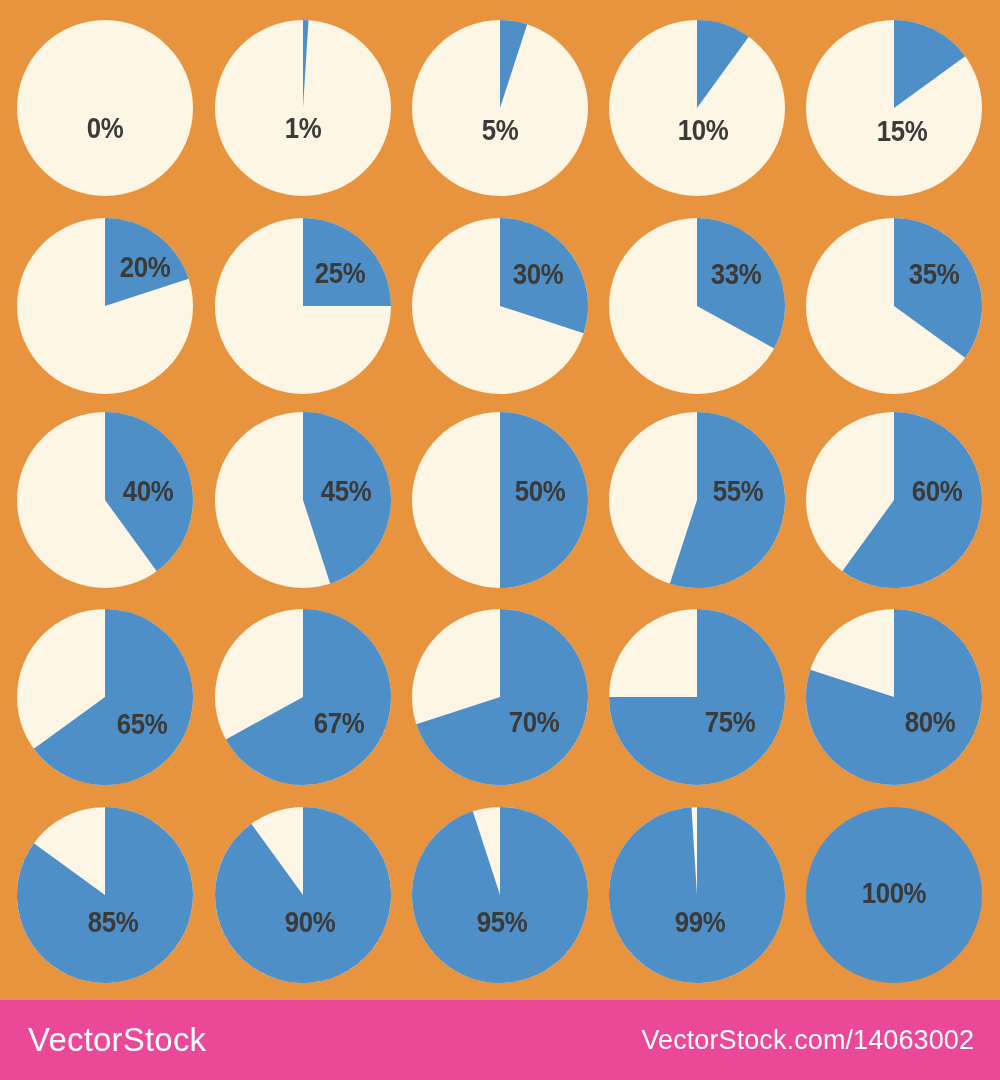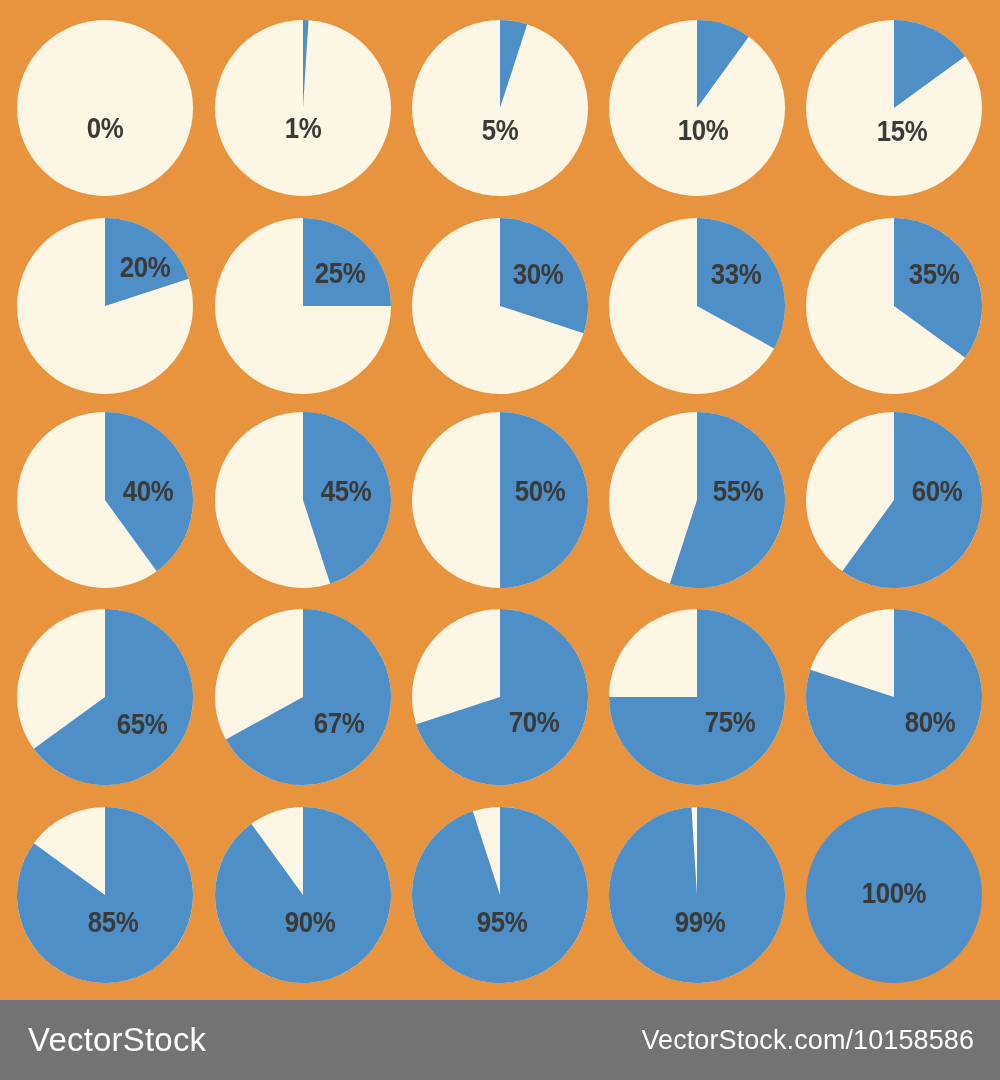--- a/index.html
+++ b/index.html
@@ -244,7 +244,7 @@
       <div class="pie-label" style="left: 894px; top: 893px; transform: translate(-50%, -50%) scaleX(0.86); color: rgb(58, 58, 56);">100%</div>
     </div>
 
-  <div class="footer" style="background: #737373;">
+  <div class="footer" style="background: #ec4899;">
     <span class="footer-brand" style="color: rgb(255, 255, 255);">VectorStock</span>
     <span class="footer-url" style="color: rgb(255, 255, 255);">VectorStock.com/10158586</span>
   </div>

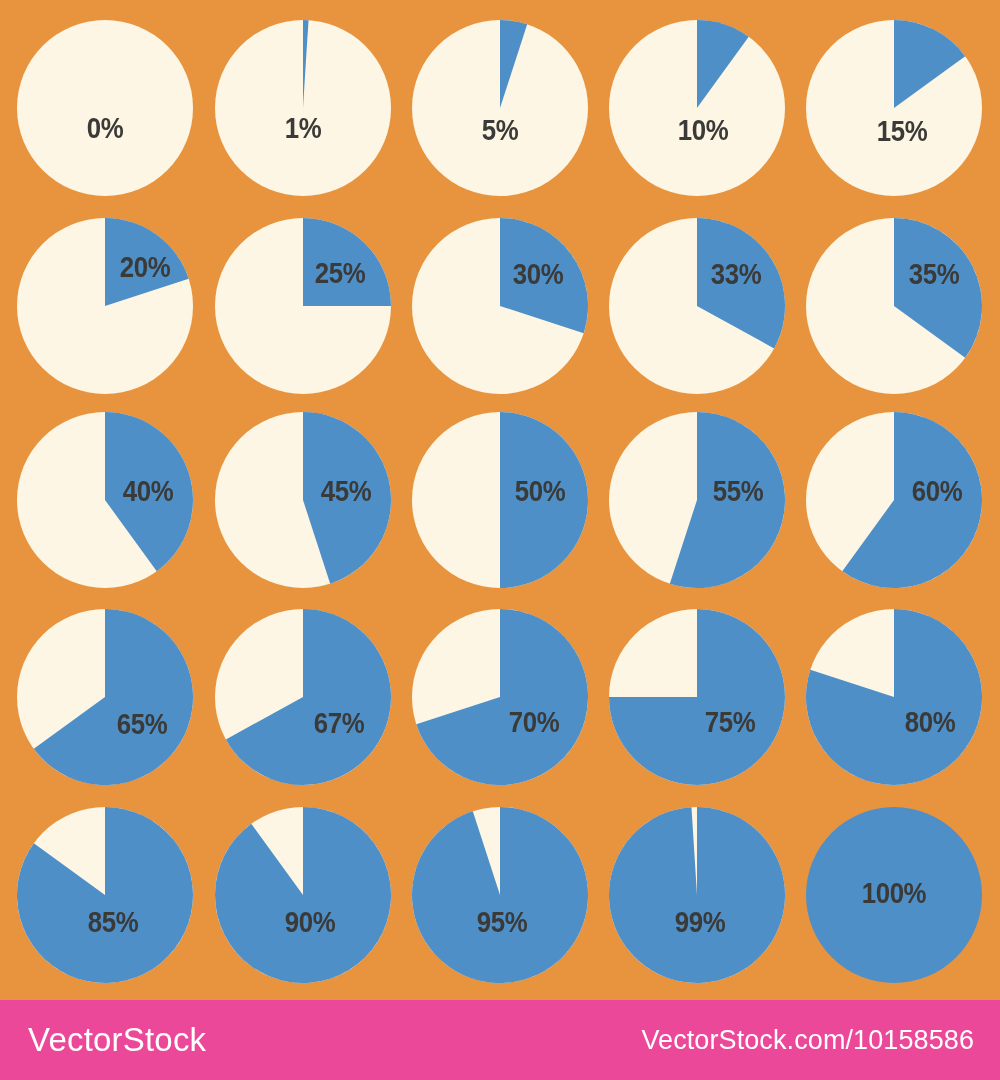--- a/index.html
+++ b/index.html
@@ -246,7 +246,7 @@
 
   <div class="footer" style="background: #ec4899;">
     <span class="footer-brand" style="color: rgb(255, 255, 255);">VectorStock</span>
-    <span class="footer-url" style="color: rgb(255, 255, 255);">VectorStock.com/10158586</span>
+    <span class="footer-url" style="color: rgb(255, 255, 255);">VectorStock.com/14063002</span>
   </div>
 
 </div>

